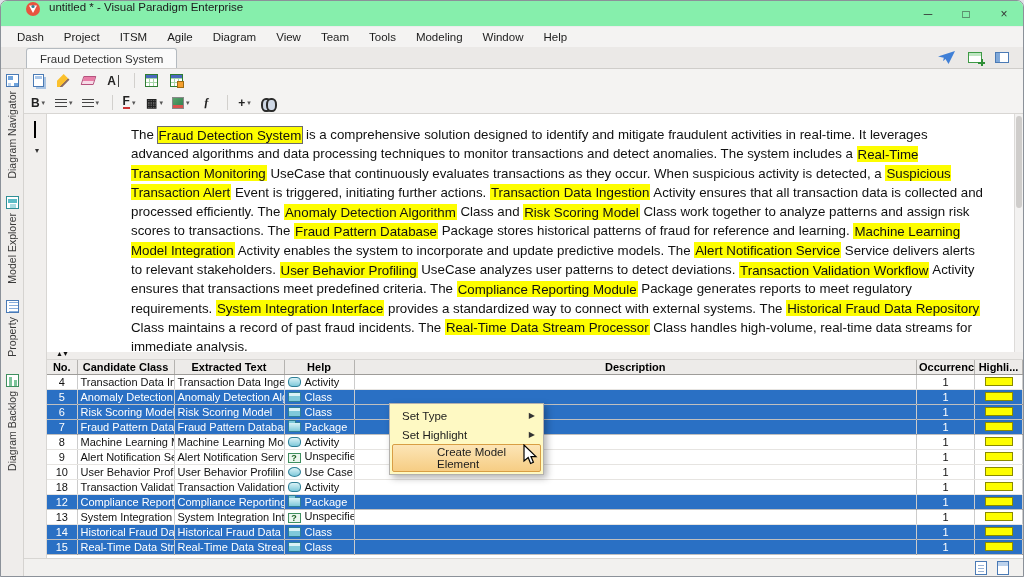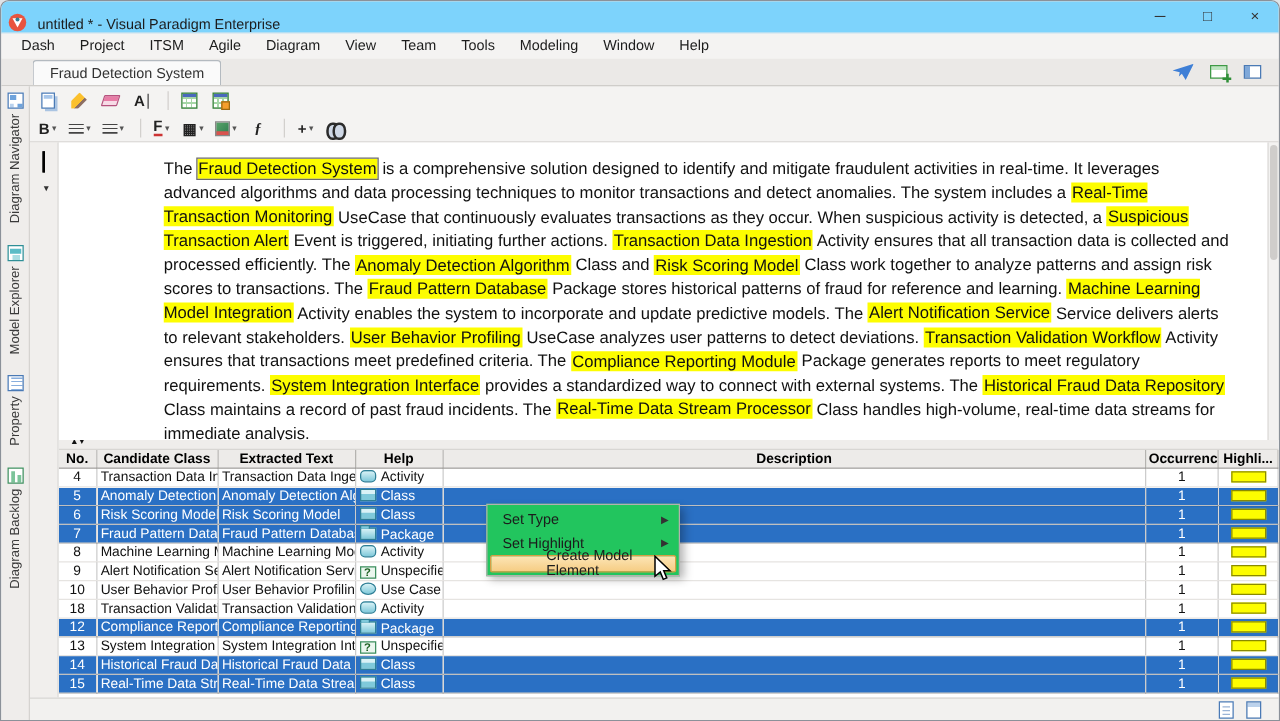--- a/index.html
+++ b/index.html
@@ -7,7 +7,7 @@
   .screen { position:relative; width:1024px; height:577px; background:#f4f3f2; border:1px solid #8b9199; border-radius:7px 7px 0 0; overflow:hidden; }
 
   
-  .titlebar { height:26px; background:#7dd3fc; display:flex; align-items:flex-end; padding-left:5px; border-bottom:1px solid #ececec; }
+  .titlebar { height:26px; background:#86efac; display:flex; align-items:flex-start; padding-left:24px; border-bottom:1px solid #ececec; }
   .logo { width:16px; height:16px; display:inline-flex; }
   .title { font-size:11.5px; color:#1c1c1c; margin-left:8px; }
   .wctrls { margin-left:auto; display:flex; height:26px; }

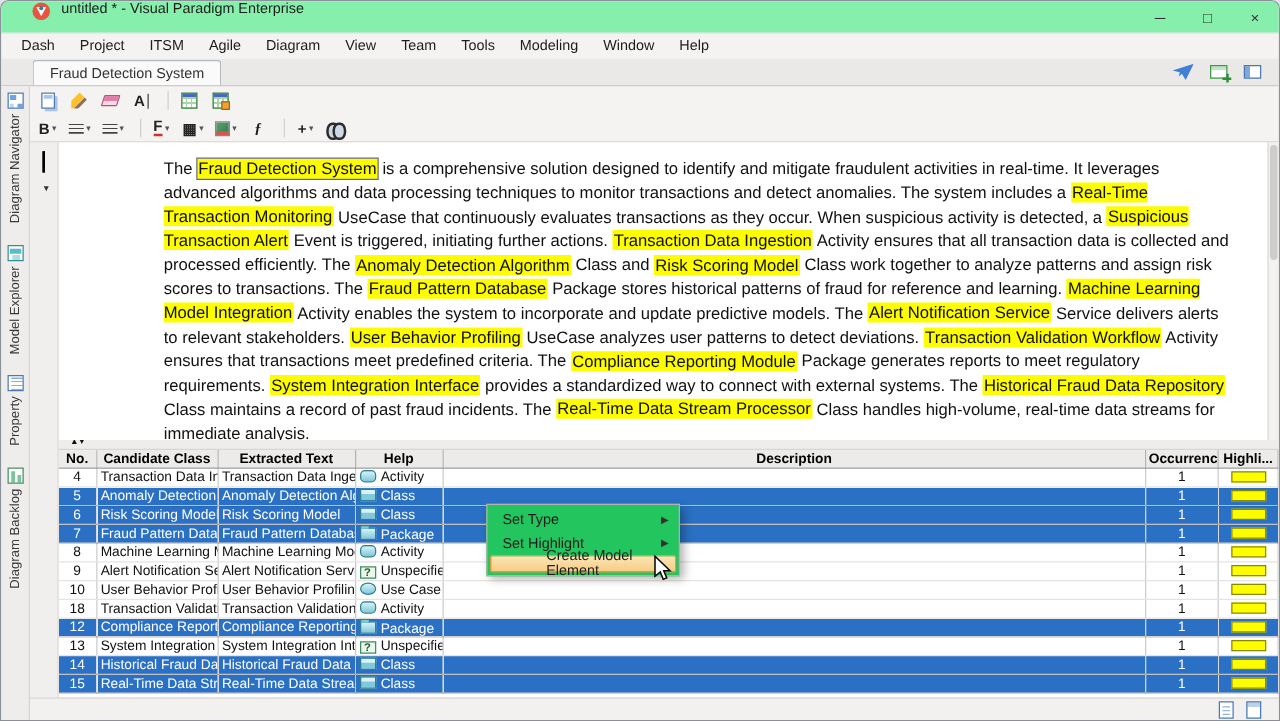--- a/index.html
+++ b/index.html
@@ -112,7 +112,7 @@
   .sb-icons { margin-left:auto; display:flex; gap:10px; padding-right:14px; }
 
   
-  .context-menu { position:absolute; left:388px; top:402px; width:155px; background:#22c55e; border:1px solid #b3b1ae; box-shadow:3px 3px 7px rgba(0,0,0,.3); padding:2px; z-index:40; }
+  .context-menu { position:absolute; left:388px; top:402px; width:155px; background:#fef9c3; border:1px solid #b3b1ae; box-shadow:3px 3px 7px rgba(0,0,0,.3); padding:2px; z-index:40; }
   .cm-item { height:19px; display:flex; align-items:center; padding:0 6px 0 10px; font-size:11.5px; color:#1c1c1c; position:relative; }
   .cm-item .arrow { margin-left:auto; font-size:8px; color:#333; }
   .cm-item.hl-item { background:linear-gradient(#fce5b6,var(--menuhl,#f6cd84)); border:1px solid #d89e44; border-radius:2px; height:14px;padding-left:44px; }

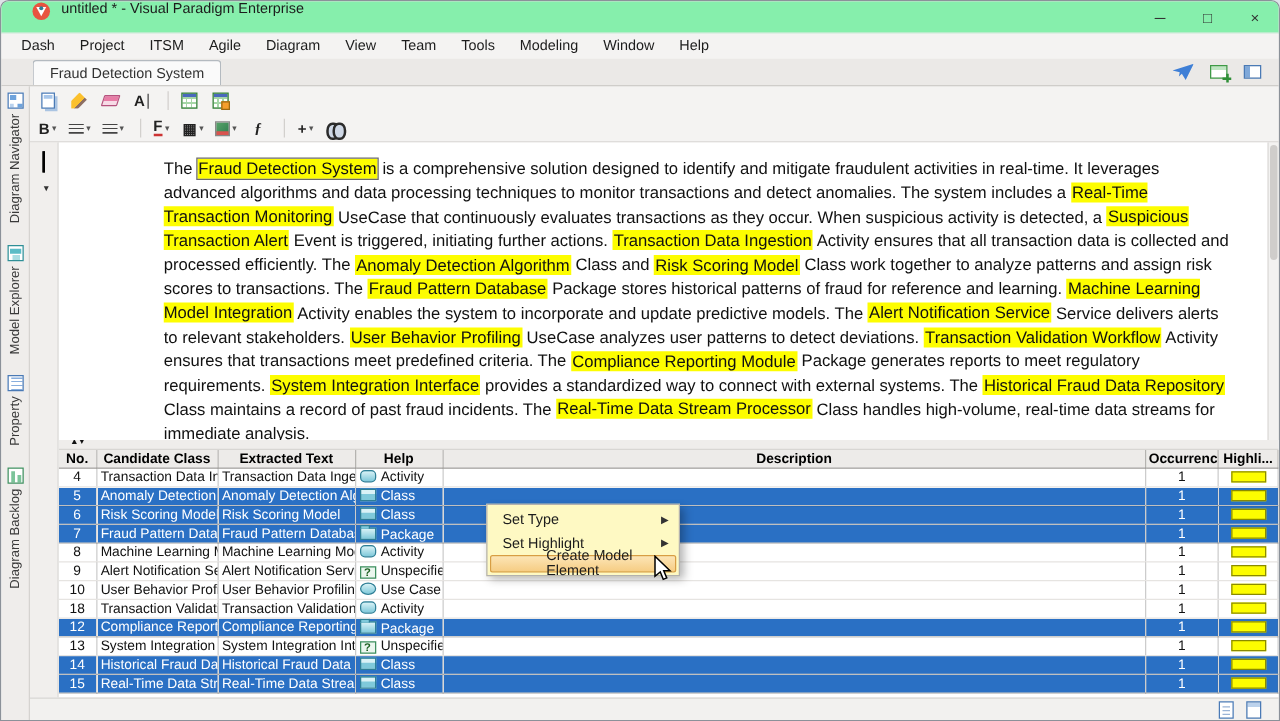--- a/index.html
+++ b/index.html
@@ -115,7 +115,7 @@
   .context-menu { position:absolute; left:388px; top:402px; width:155px; background:#fef9c3; border:1px solid #b3b1ae; box-shadow:3px 3px 7px rgba(0,0,0,.3); padding:2px; z-index:40; }
   .cm-item { height:19px; display:flex; align-items:center; padding:0 6px 0 10px; font-size:11.5px; color:#1c1c1c; position:relative; }
   .cm-item .arrow { margin-left:auto; font-size:8px; color:#333; }
-  .cm-item.hl-item { background:linear-gradient(#fce5b6,var(--menuhl,#f6cd84)); border:1px solid #d89e44; border-radius:2px; height:14px;padding-left:44px; }
+  .cm-item.hl-item { background:linear-gradient(#fce5b6,var(--menuhl,#f6cd84)); border:1px solid #d89e44; border-radius:2px; height:28px;padding-left:44px; }
   .cm-item .mi { display:inline-flex; width:14px; margin-right:4px; margin-left:-4px; }
   .cursor-svg { position:absolute; left:521px; top:443px; z-index:50; }
 </style>

